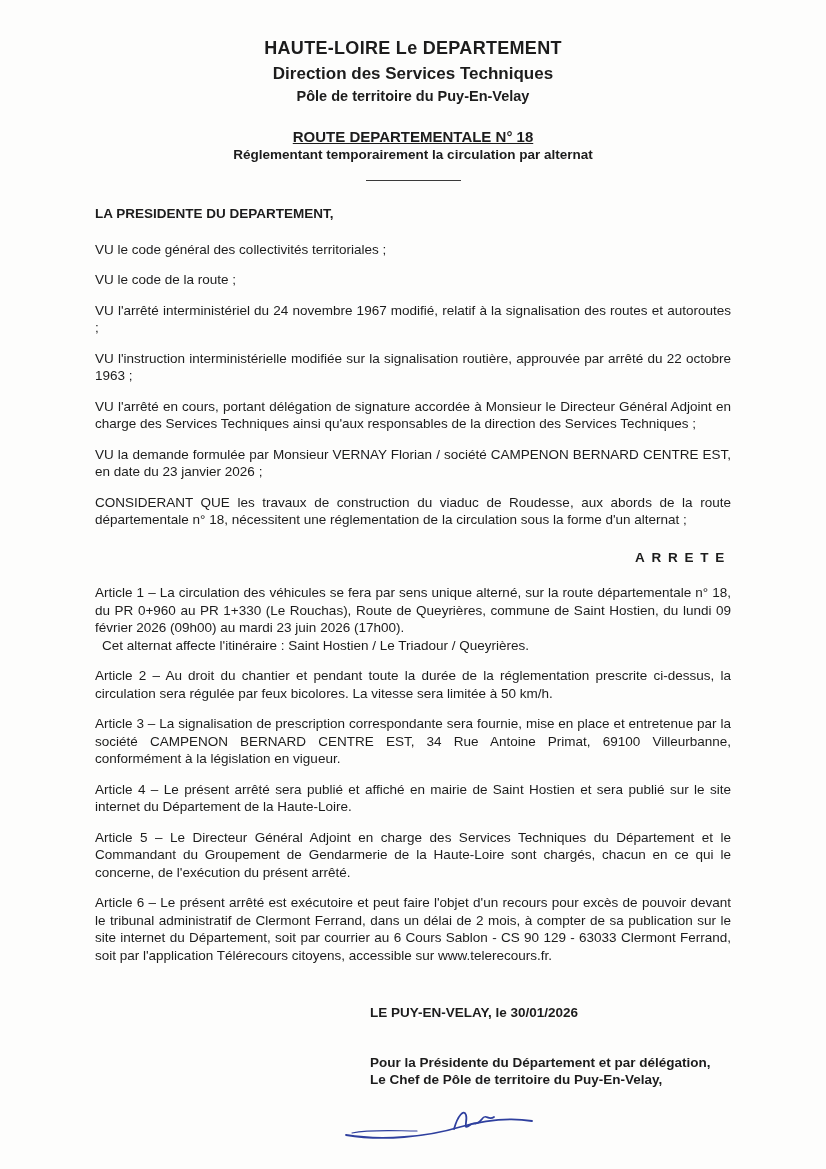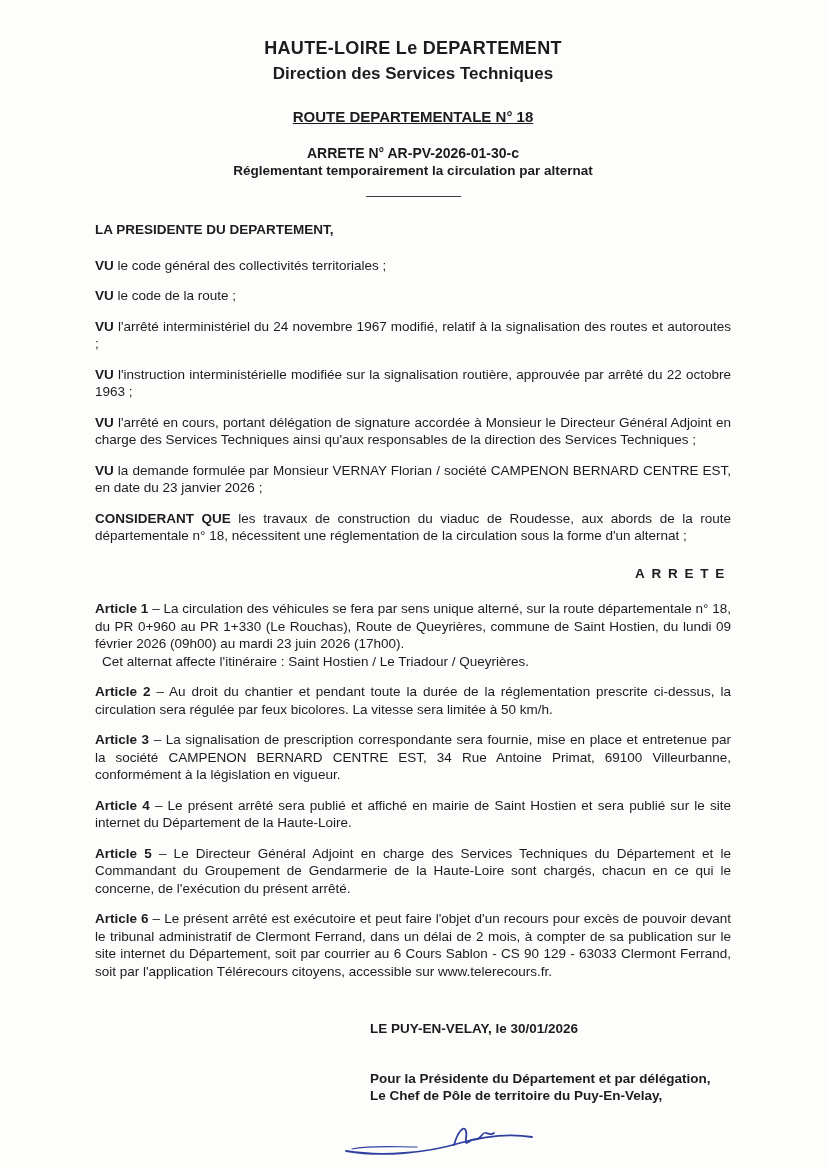--- a/index.html
+++ b/index.html
@@ -68,6 +68,7 @@
   <div class="doc-header">
     <div class="h-line1">HAUTE-LOIRE Le DEPARTEMENT</div>
     <div class="h-line2">Direction des Services Techniques</div>
+    <div class="h-line3">Pôle de territoire du Puy-En-Velay</div>
     <div class="road-title">ROUTE DEPARTEMENTALE N° 18</div>
     <div class="arrete-num">ARRETE N° AR-PV-2026-01-30-c</div>
     <div class="arrete-sub">Réglementant temporairement la circulation par alternat</div>

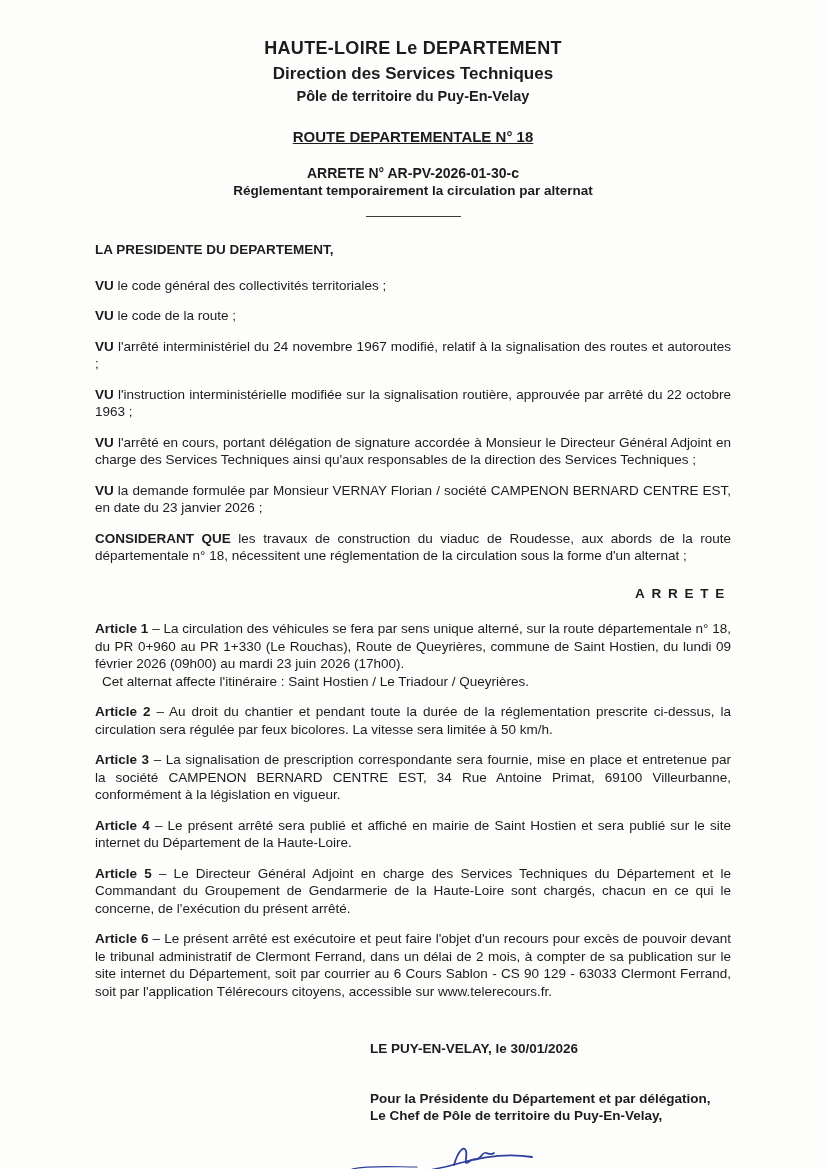--- a/index.html
+++ b/index.html
@@ -70,7 +70,6 @@
     <div class="h-line2">Direction des Services Techniques</div>
     <div class="h-line3">Pôle de territoire du Puy-En-Velay</div>
     <div class="road-title">ROUTE DEPARTEMENTALE N° 18</div>
-    <div class="arrete-num">ARRETE N° AR-PV-2026-01-30-c</div>
     <div class="arrete-sub">Réglementant temporairement la circulation par alternat</div>
     <div class="center-rule"></div>
   </div>

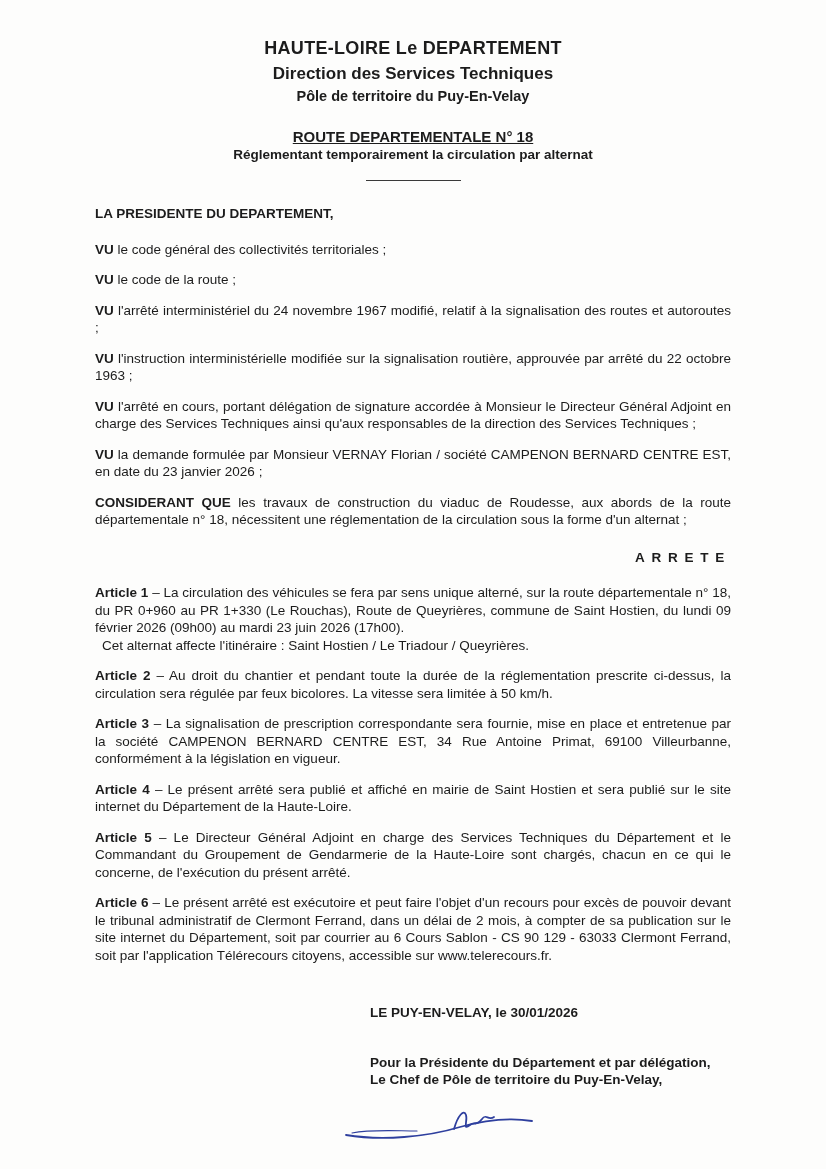--- a/index.html
+++ b/index.html
@@ -40,7 +40,7 @@
   }
   .salutation { font-weight: bold; margin: 0 0 18px 0; }
   p.para { margin: 0 0 13px 0; }
-  .lead { font-weight: bold; }
+  .lead { font-weight: normal; }
   .arrete-heading {
     text-align: right;
     font-weight: bold;

